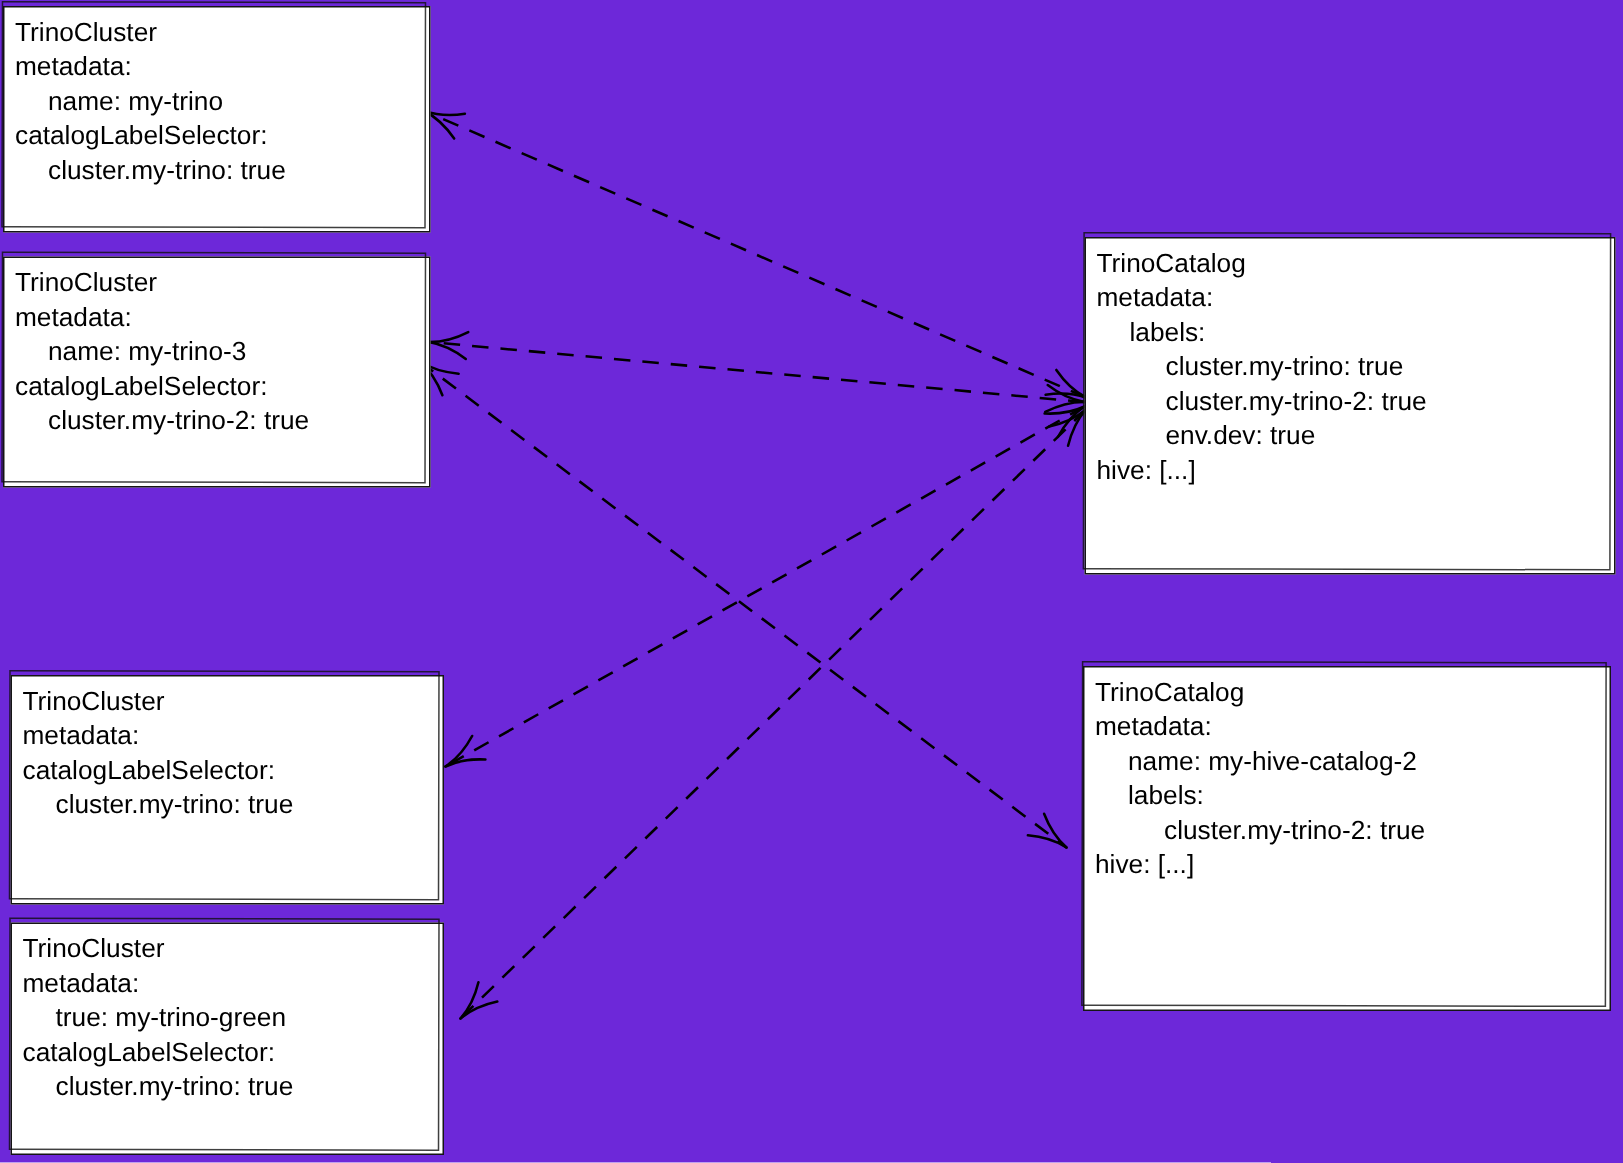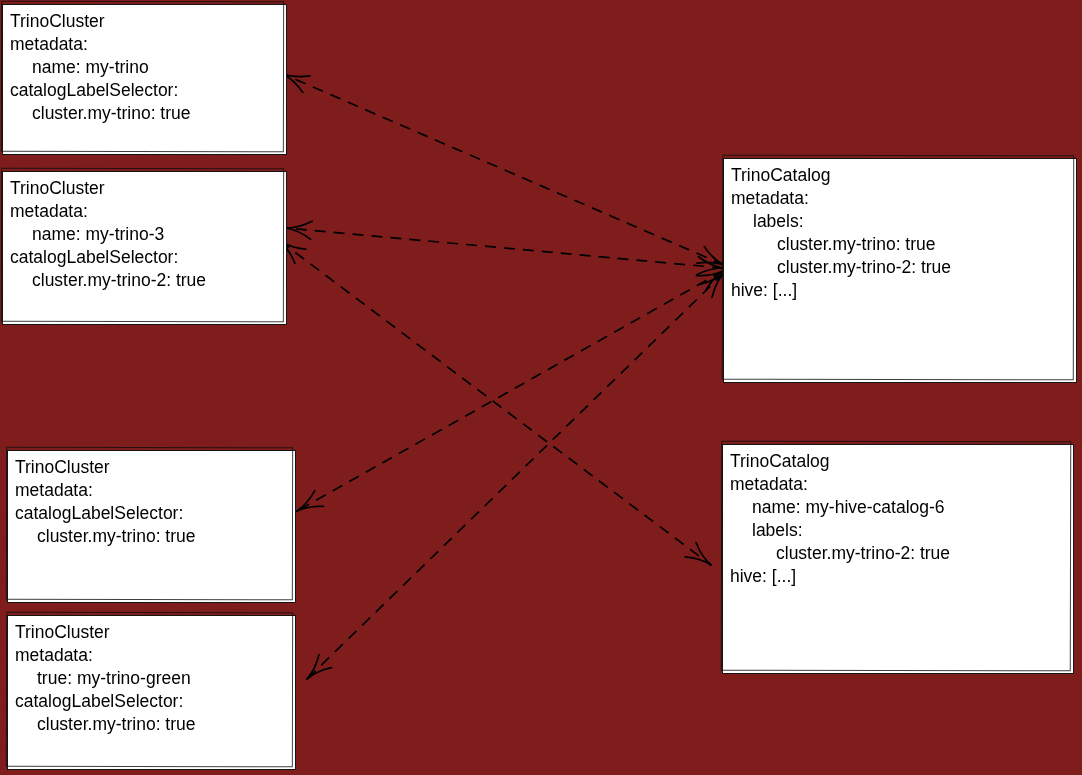--- a/index.html
+++ b/index.html
@@ -6,7 +6,7 @@
   .canvas{
     position:relative;
     width:1082px;height:775px;
-    background:#7f1d1d;
+    background:#6d28d9;
     font-family:"Liberation Sans","DejaVu Sans",sans-serif;
     overflow:hidden;
   }

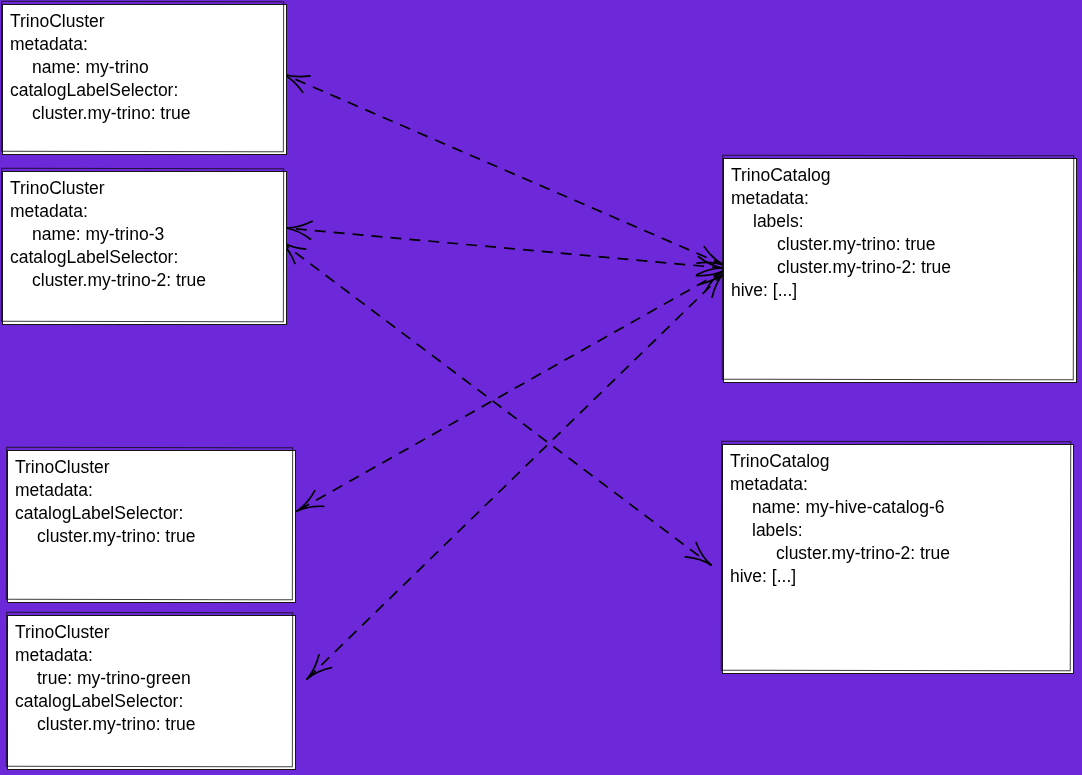--- a/index.html
+++ b/index.html
@@ -106,6 +106,7 @@
     <div class="ln i1">labels:</div>
     <div class="ln i2">cluster.my-trino: true</div>
     <div class="ln i2">cluster.my-trino-2: true</div>
+    <div class="ln i2">env.dev: true</div>
     <div class="ln i0">hive: [...]</div>
   </div>
 

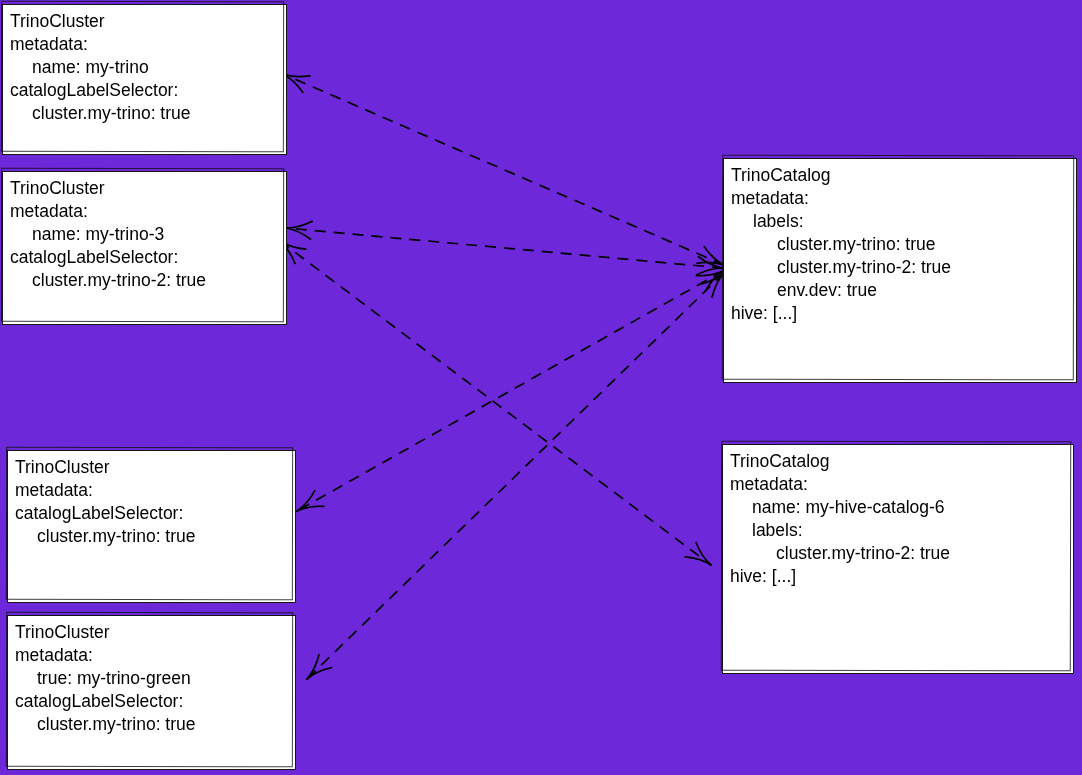--- a/index.html
+++ b/index.html
@@ -113,7 +113,7 @@
   <div class="node" style="left:722px;top:444px;width:352px;height:230px;">
     <div class="ln i0">TrinoCatalog</div>
     <div class="ln i0">metadata:</div>
-    <div class="ln i1">name: my-hive-catalog-6</div>
+    <div class="ln i1">name: my-hive-catalog-2</div>
     <div class="ln i1">labels:</div>
     <div class="ln i2">cluster.my-trino-2: true</div>
     <div class="ln i0">hive: [...]</div>

